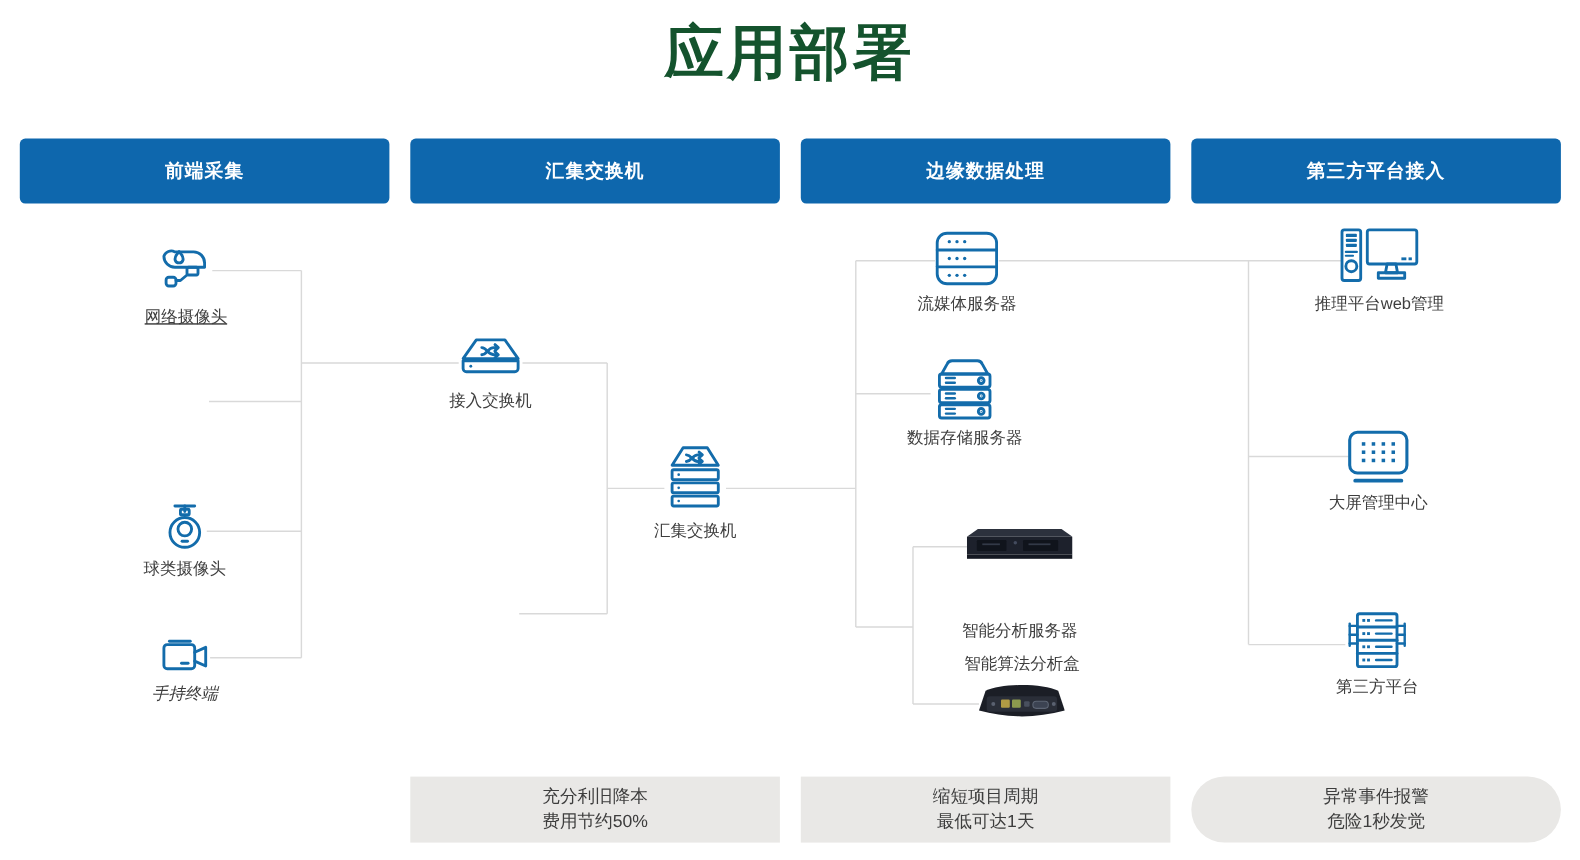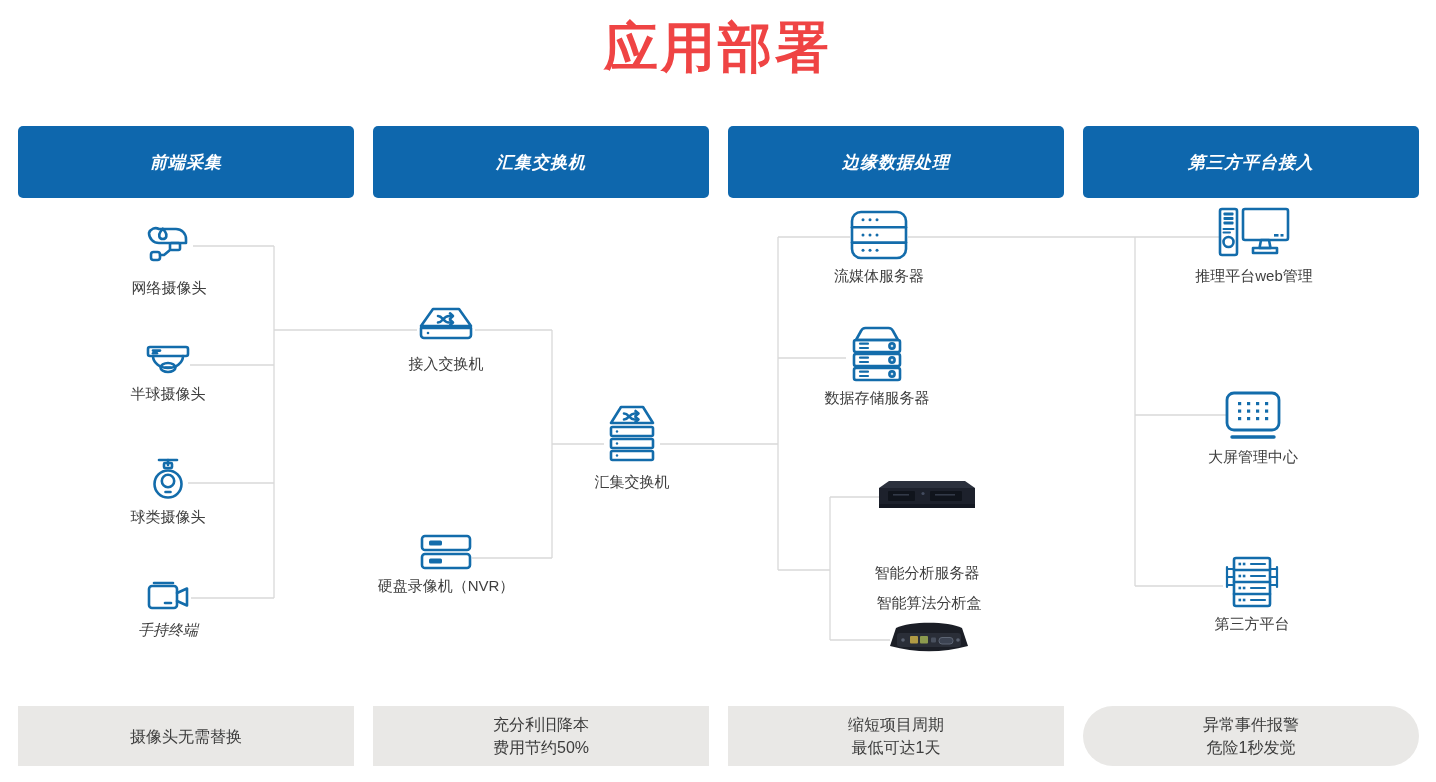--- a/index.html
+++ b/index.html
@@ -11,7 +11,7 @@
   }
   .page-title {
     position:absolute; left:0; top:12px; width:100%;
-    text-align:center; font-size:54px; font-weight:900; color:#ef4444;
+    text-align:center; font-size:54px; font-weight:900; color:#14532d;
     letter-spacing:3px;
   }
   .col-header {

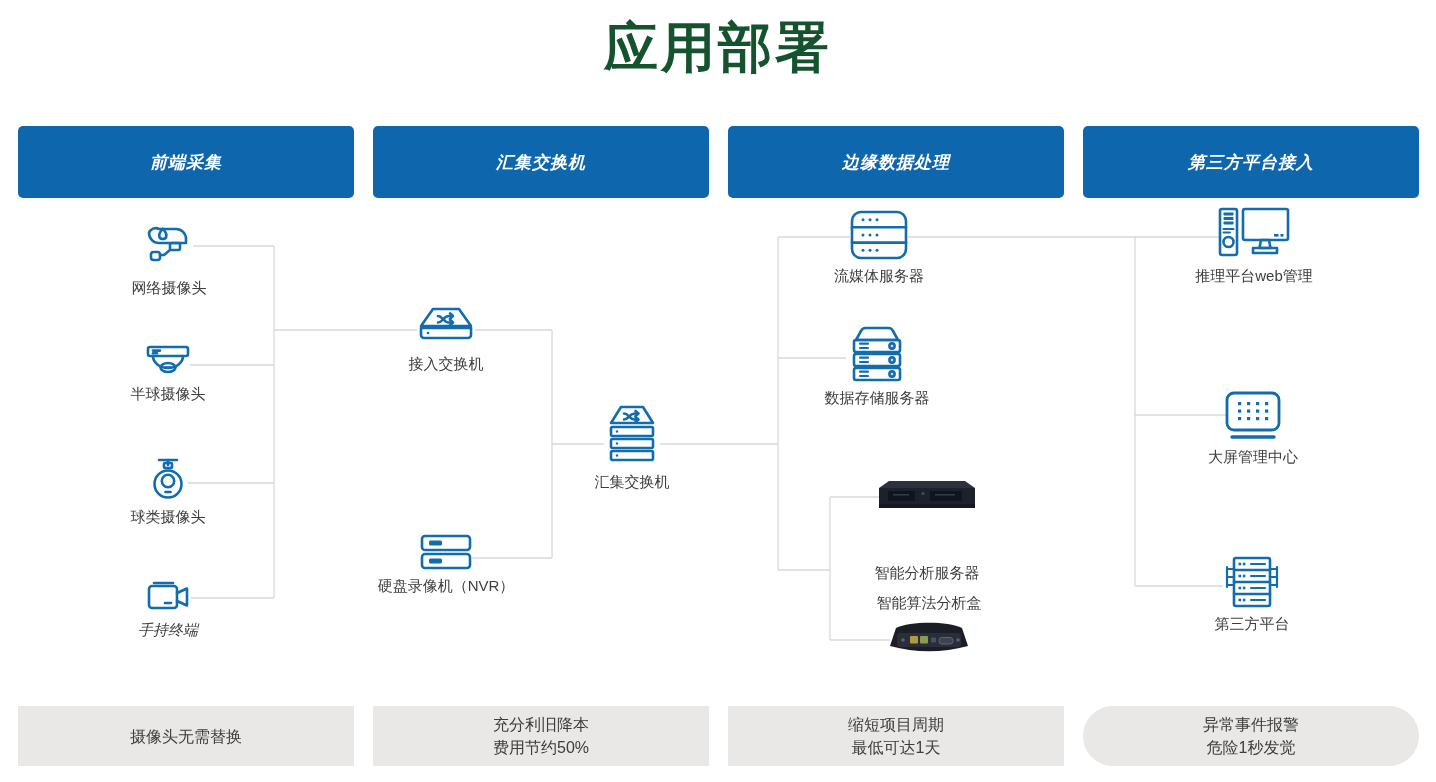--- a/index.html
+++ b/index.html
@@ -15,10 +15,10 @@
     letter-spacing:3px;
   }
   .col-header {
-    position:absolute; top:126px; width:336px; height:72px;
+    position:absolute; top:126px; width:336px; height:59px;
     background:#0e67ad; border-radius:5px; color:#ffffff;
     font-size:17px; font-weight:bold; display:flex;
-    align-items:center; justify-content:center; letter-spacing:1px;font-style:italic;
+    align-items:center; justify-content:center; letter-spacing:1px;
   }
   .benefit {
     position:absolute; top:706px; width:336px; height:60px;

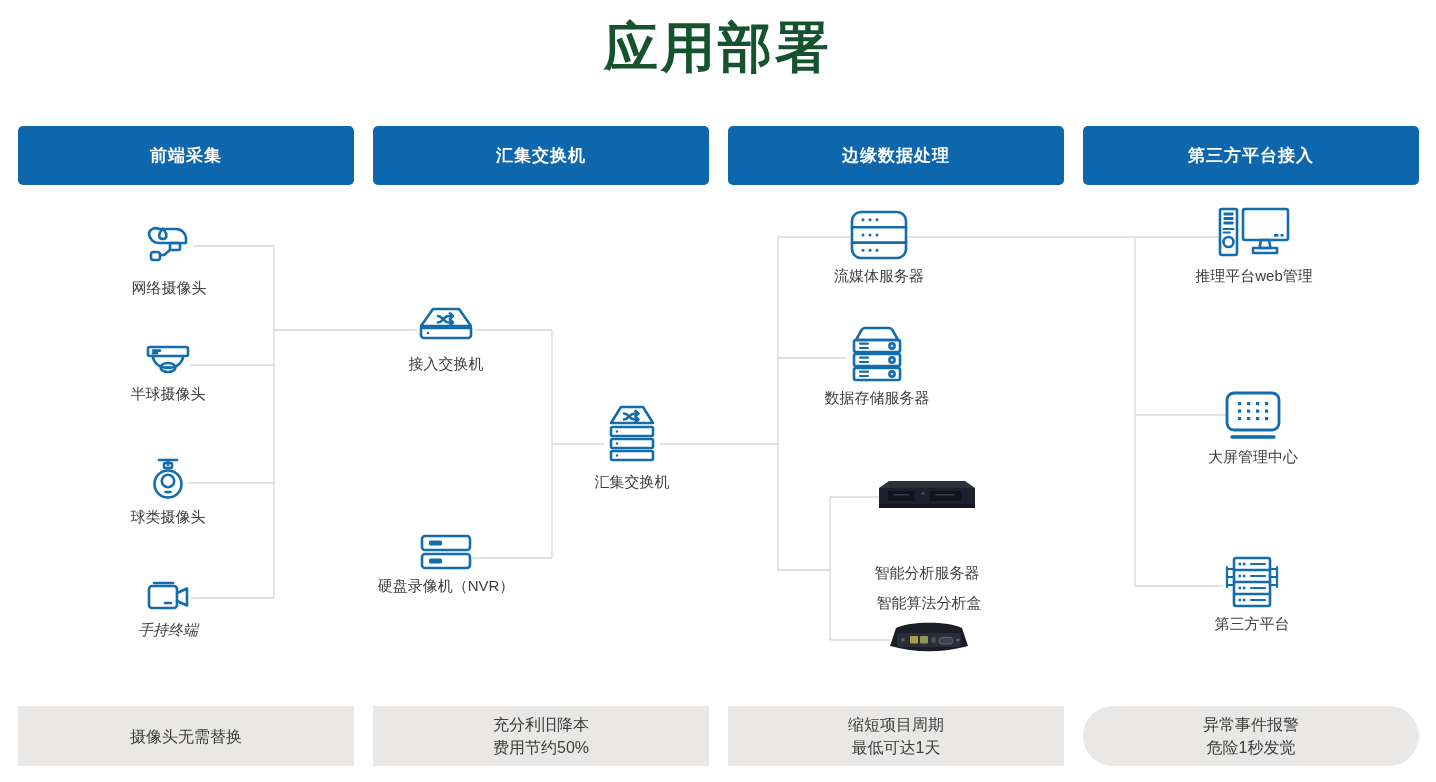--- a/index.html
+++ b/index.html
@@ -81,7 +81,7 @@
     <line x1="1135" y1="586" x2="1223" y2="586"></line>
   </svg>
 
-  <div class="node" style="left:89px; top:226px;">
+  <div class="node" style="left:89px; top:226px;text-decoration:underline;">
     <div class="icon-wrap">
       <svg class="blue-icon" width="48" height="46" viewBox="0 0 48 46">
         <g fill="none" stroke="#136cab" stroke-width="2.6" stroke-linecap="round" stroke-linejoin="round">

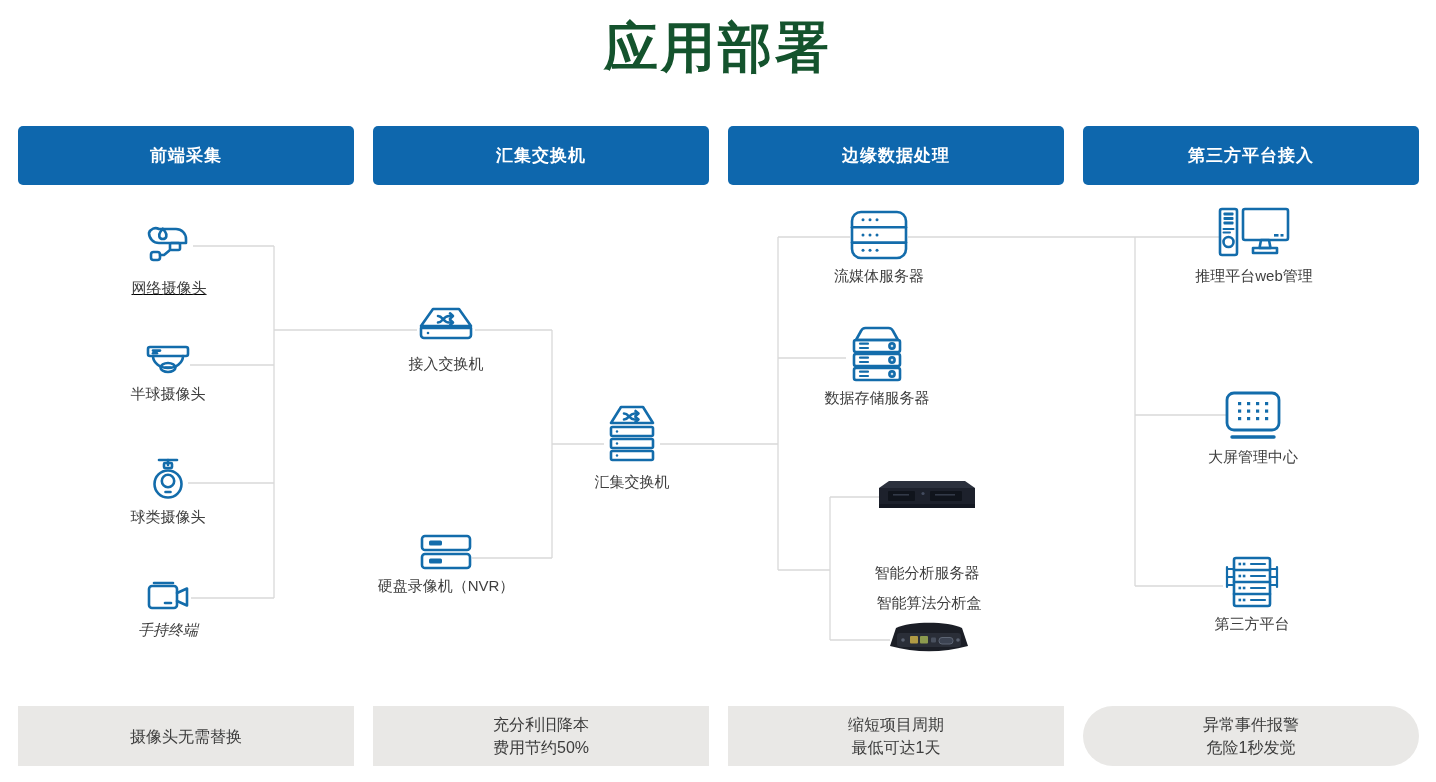--- a/index.html
+++ b/index.html
@@ -96,21 +96,6 @@
     <div class="node-label">网络摄像头</div>
   </div>
 
-  <div class="node" style="left:88px; top:345px;">
-    <div class="icon-wrap">
-      <svg class="blue-icon" width="44" height="33" viewBox="0 0 44 33">
-        <g fill="none" stroke="#136cab" stroke-width="2.6" stroke-linecap="round" stroke-linejoin="round">
-          <rect x="2" y="2" width="40" height="9" rx="2"></rect>
-          <line x1="7" y1="5.6" x2="14" y2="5.6"></line>
-          <line x1="7" y1="8.2" x2="11" y2="8.2"></line>
-          <path d="M7 11 a15 12 0 0 0 30 0"></path>
-          <ellipse cx="22" cy="22.5" rx="7.5" ry="4.5"></ellipse>
-          <line x1="19.5" y1="22.5" x2="24.5" y2="22.5"></line>
-        </g>
-      </svg>
-    </div>
-    <div class="node-label">半球摄像头</div>
-  </div>
 
   <div class="node" style="left:88px; top:457px;">
     <div class="icon-wrap">

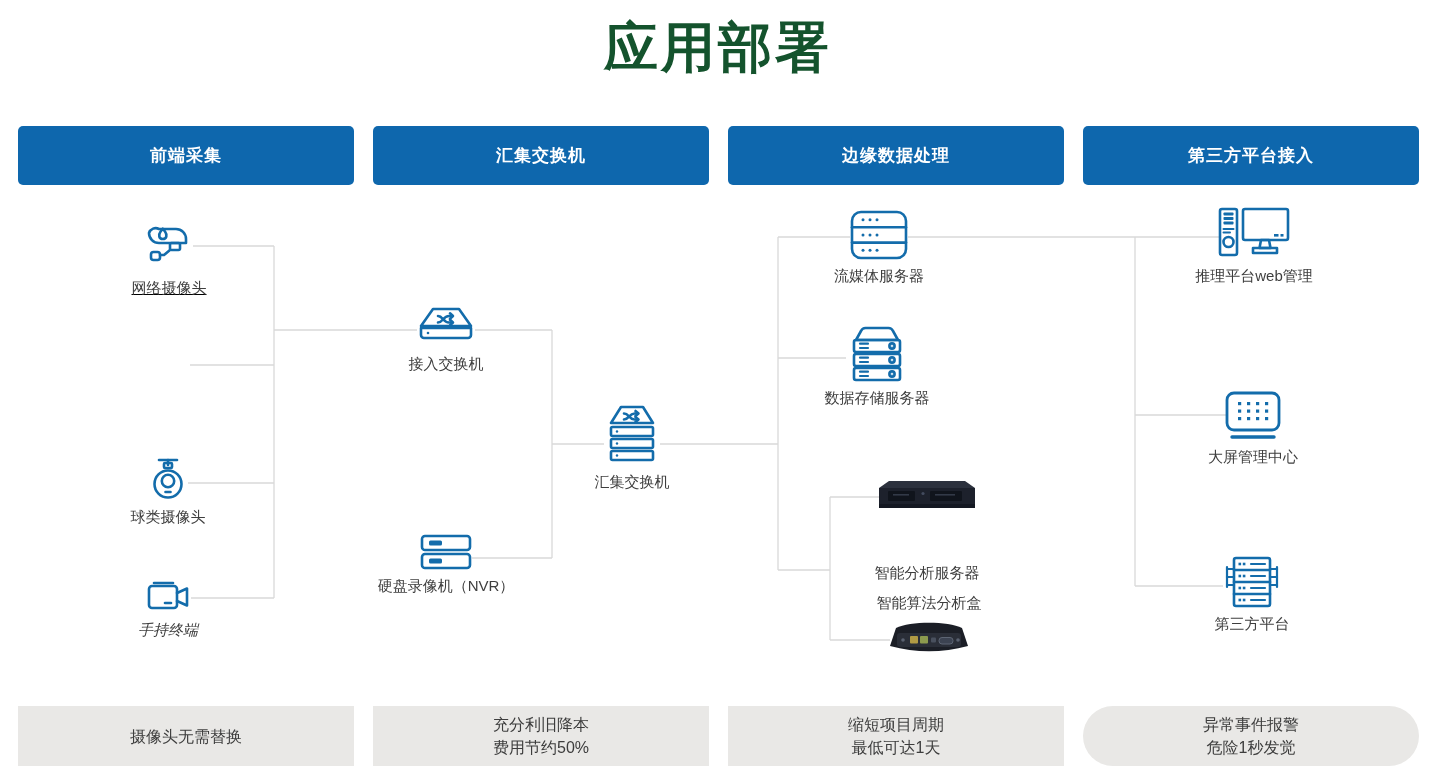--- a/index.html
+++ b/index.html
@@ -144,19 +144,6 @@
     <div class="node-label">接入交换机</div>
   </div>
 
-  <div class="node" style="left:366px; top:534px;">
-    <div class="icon-wrap">
-      <svg class="blue-icon" width="52" height="36" viewBox="0 0 52 36">
-        <g fill="none" stroke="#136cab" stroke-width="2.6" stroke-linecap="round" stroke-linejoin="round">
-          <rect x="2" y="2" width="48" height="14" rx="3"></rect>
-          <rect x="2" y="20" width="48" height="14" rx="3"></rect>
-          <rect x="9" y="6.5" width="13" height="5" rx="1.5" fill="#136cab" stroke="none"></rect>
-          <rect x="9" y="24.5" width="13" height="5" rx="1.5" fill="#136cab" stroke="none"></rect>
-        </g>
-      </svg>
-    </div>
-    <div class="node-label">硬盘录像机（NVR）</div>
-  </div>
 
   <div class="node" style="left:552px; top:404px;">
     <div class="icon-wrap">

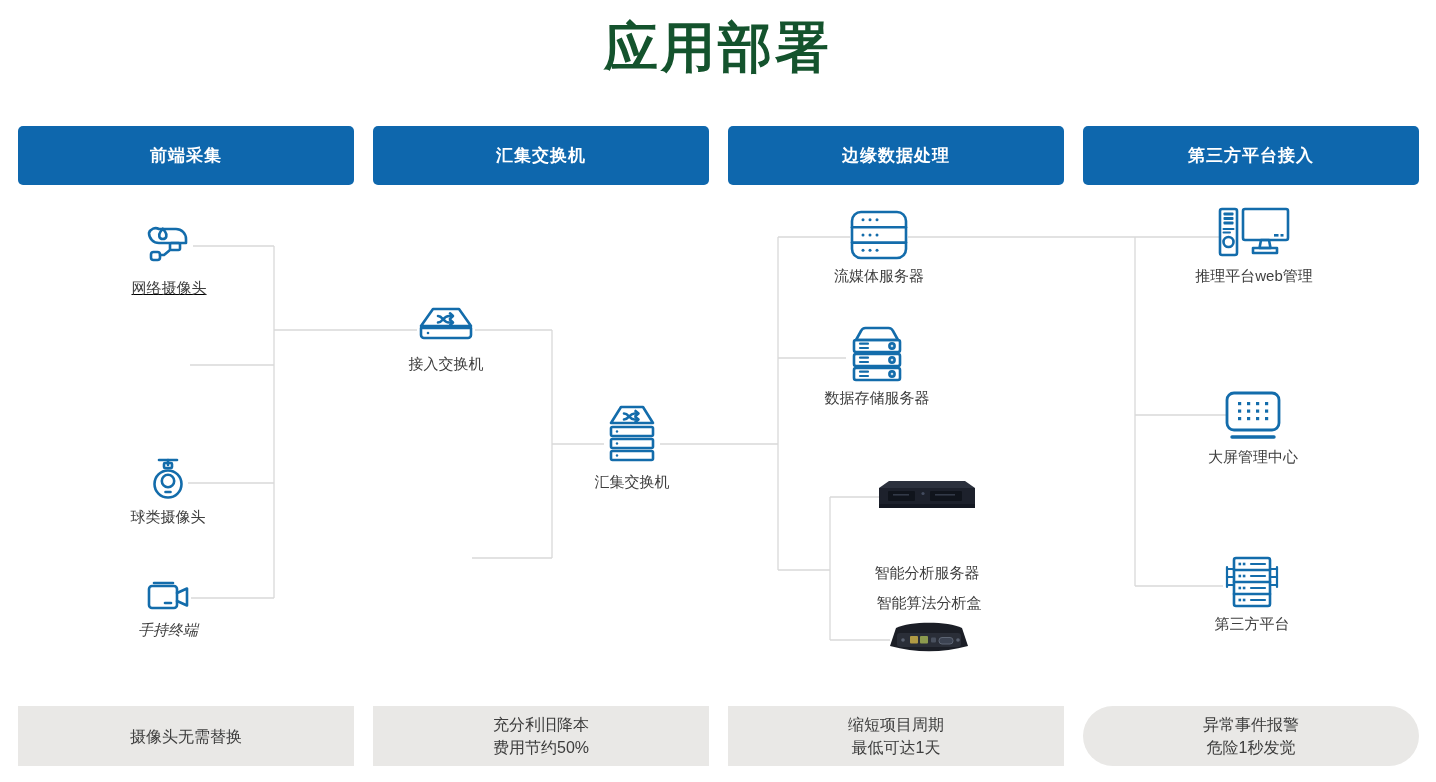--- a/index.html
+++ b/index.html
@@ -342,10 +342,6 @@
     <div class="node-label">第三方平台</div>
   </div>
 
-  <div class="benefit" style="left:18px;">
-    <span>摄像头无需替换</span>
-    <span></span>
-  </div>
   <div class="benefit" style="left:373px;">
     <span>充分利旧降本</span>
     <span>费用节约50%</span>

